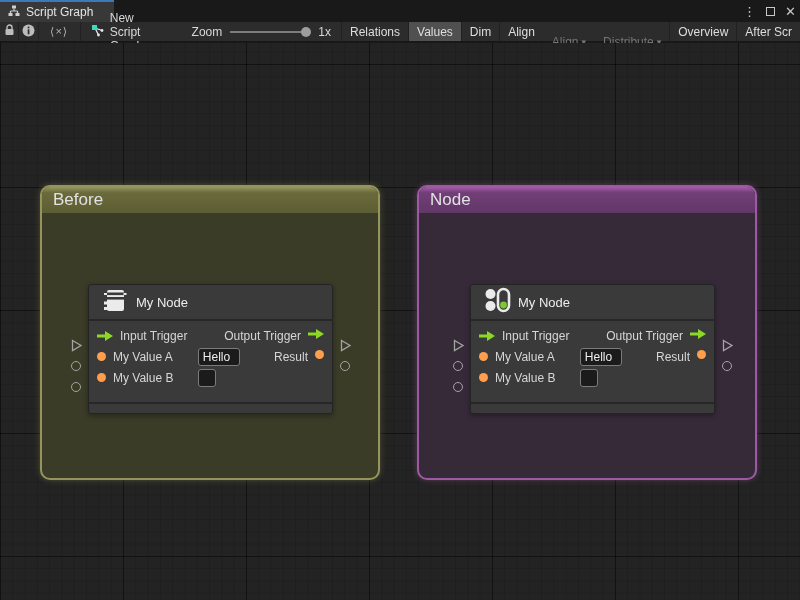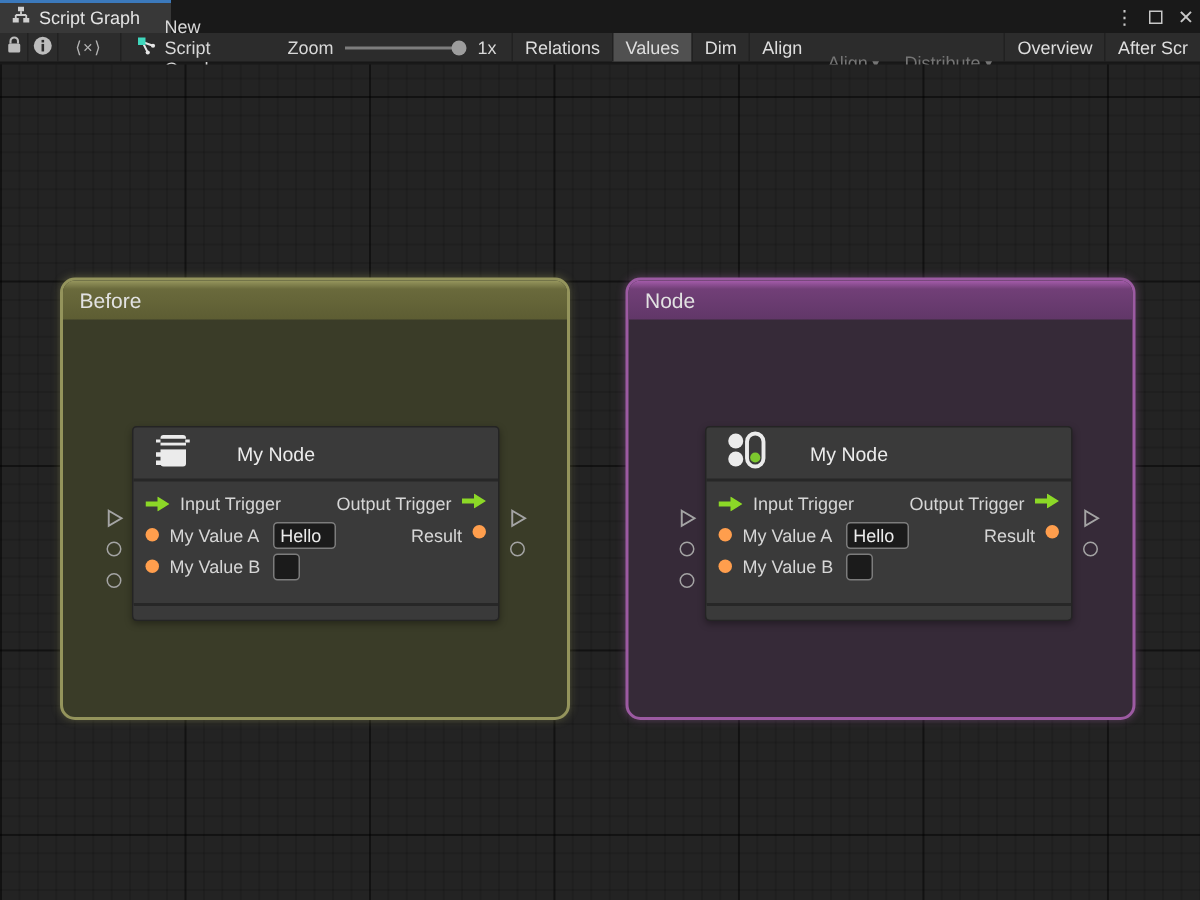--- a/index.html
+++ b/index.html
@@ -46,7 +46,7 @@
   .group { position:absolute; width:340px; height:295px; border-radius:10px; overflow:hidden; }
   .group-before { left:40px; top:142px; border:2px solid #94945c; background:#3a3c28; box-shadow:0 0 6px rgba(175,175,100,0.35); }
   .group-after  { left:417px; top:142px; border:2px solid #9c5aa2; background:#362a38; box-shadow:0 0 6px rgba(185,110,190,0.35); }
-  .group-header { height:26px; display:flex; align-items:center; padding:0 11px; font-size:14px; color:#e2e2e2; }
+  .group-header { height:26px; display:flex; align-items:center; padding:0 11px; font-size:17px; color:#e2e2e2; }
   .group-before .group-header { background:linear-gradient(180deg,#97975e 0,#6a6a3c 22%,#5d5d33 100%); }
   .group-after  .group-header { background:linear-gradient(180deg,#a55cab 0,#713f77 22%,#613768 100%); }
 

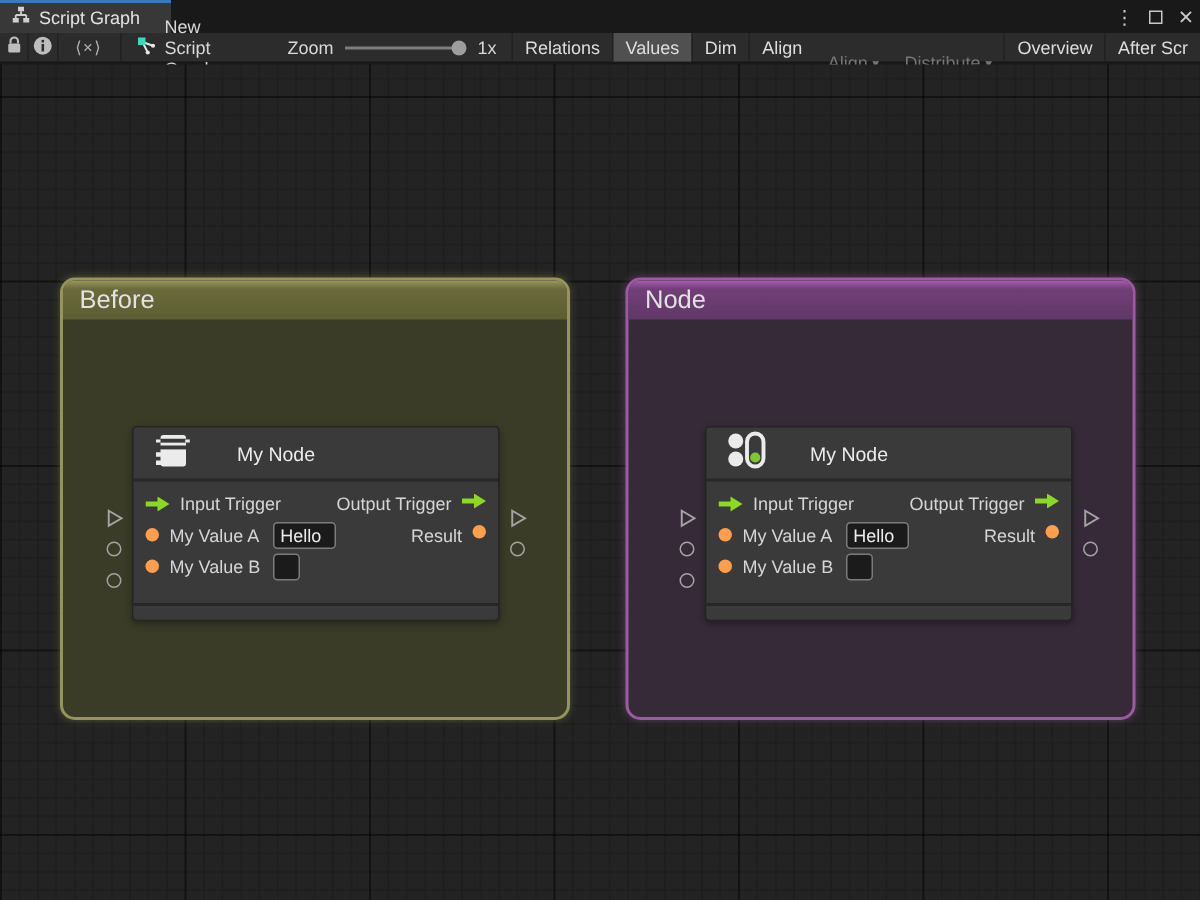--- a/index.html
+++ b/index.html
@@ -55,7 +55,7 @@
   .node-box { position:absolute; left:0; top:0; width:245px; height:130px; background:#3a3a3a; border:1px solid #242424; border-radius:3px; box-shadow:0 2px 5px rgba(0,0,0,0.35); display:flex; flex-direction:column; }
   .node-before { left:88px; top:241px; }
   .node-after  { left:470px; top:241px; }
-  .node-header { height:36px; display:flex; align-items:center; gap:27px; padding:0 10px; border-bottom:2px solid #272727; }
+  .node-header { height:36px; display:flex; align-items:center; gap:5px; padding:0 10px; border-bottom:2px solid #272727; }
   .node-title { font-size:13px; color:#ececec; }
   .node-rows { flex:1; padding:4px 0; }
   .node-row { height:21px; display:flex; align-items:center; padding:0 8px; font-size:12px; color:#d6d6d6; }

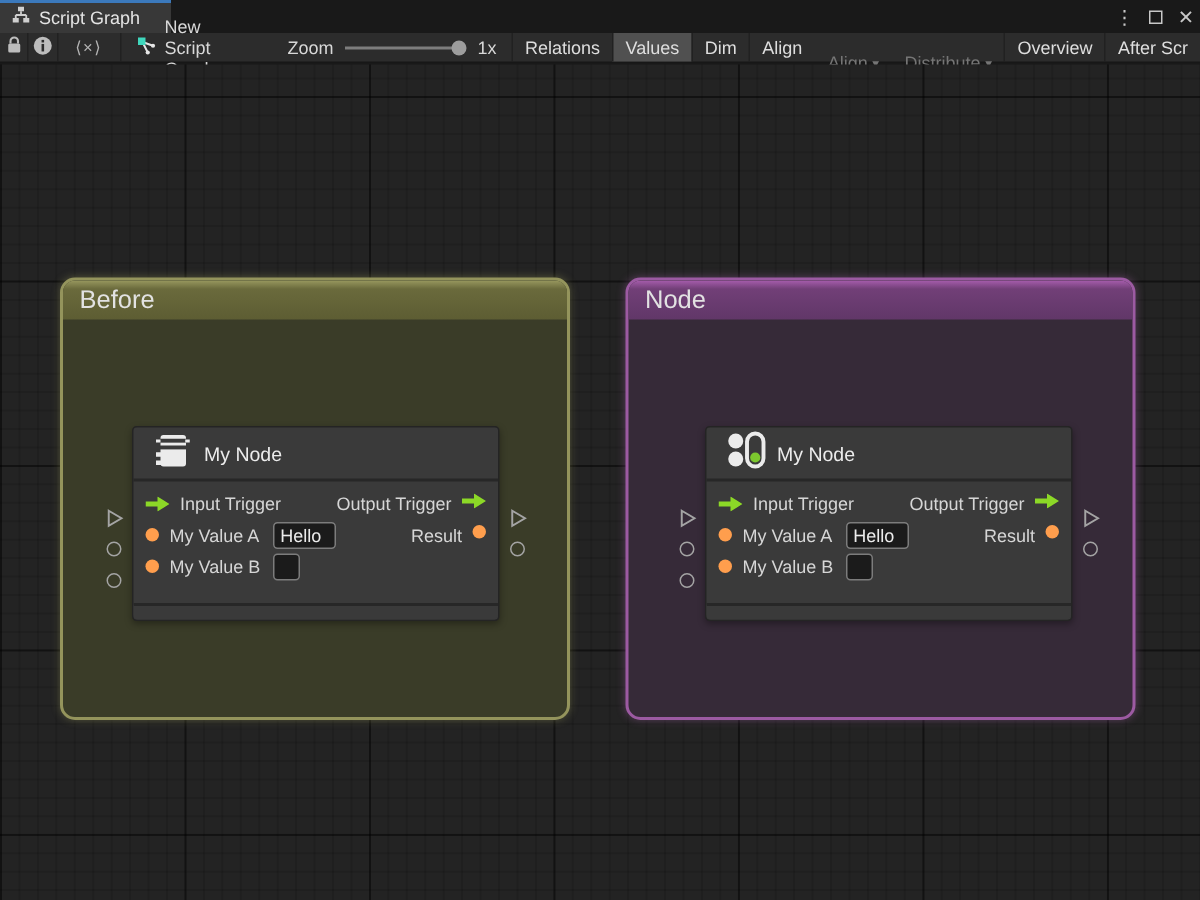--- a/index.html
+++ b/index.html
@@ -62,7 +62,7 @@
   .row-left { display:flex; align-items:center; gap:7px; }
   .row-right { margin-left:auto; display:flex; gap:7px; }
   .dot { width:9px; height:9px; border-radius:50%; background:#ff9e4d; flex:0 0 auto; }
-  .mini-field { height:18px; background:#1b1b1b; border:1px solid #7c7c7c; border-radius:3px; color:#ececec; font-size:12px; font-family:"Liberation Sans",sans-serif; padding:0 4px; margin-left:2px; }
+  .mini-field { height:18px; background:#1b1b1b; border:1px solid #7c7c7c; border-radius:3px; color:#ececec; font-size:12px; font-family:"Liberation Sans",sans-serif; padding:0 4px; margin-left:18px; }
   .field-a { width:42px; }
   .field-b { width:18px; }
   .node-footer { height:11px; background:#3a3a3a; border-top:2px solid #272727; border-radius:0 0 3px 3px; }

